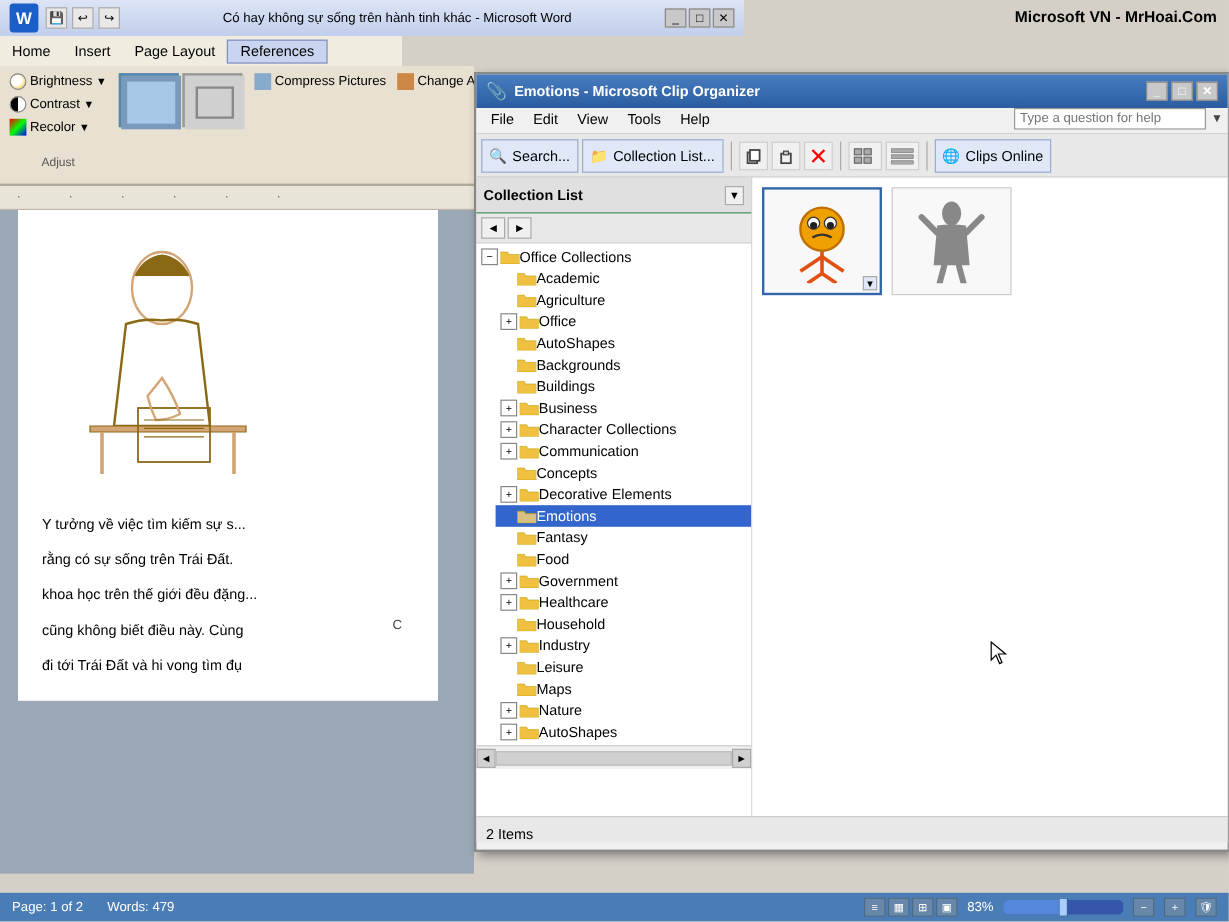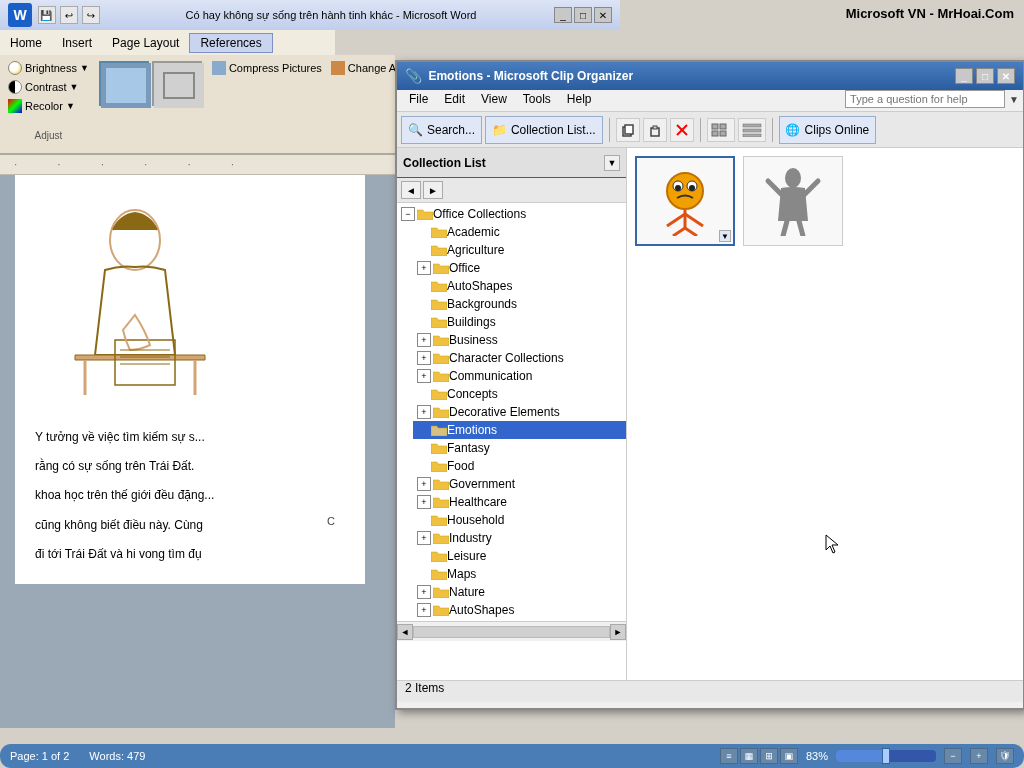--- a/index.html
+++ b/index.html
@@ -77,7 +77,7 @@
     .thumb-item { width: 100px; height: 90px; border: 2px solid #3366aa; background: #f8f8f8; display: flex; align-items: center; justify-content: center; cursor: pointer; }
 
     
-    .clip-statusbar { height: 22px; background: #e8e8e8; border-top: 1px solid #ccc; display: flex; align-items: flex-start; padding: 0 8px; font-size: 12px; }
+    .clip-statusbar { height: 22px; background: #e8e8e8; border-top: 1px solid #ccc; display: flex; align-items: flex-end; padding: 0 8px; font-size: 12px; }
 
     
     .brightness-icon { display: inline-block; width: 14px; height: 14px; border-radius: 50%; background: radial-gradient(circle at 40% 40%, #fff 40%, #f0c000 100%); border: 1px solid #888; }

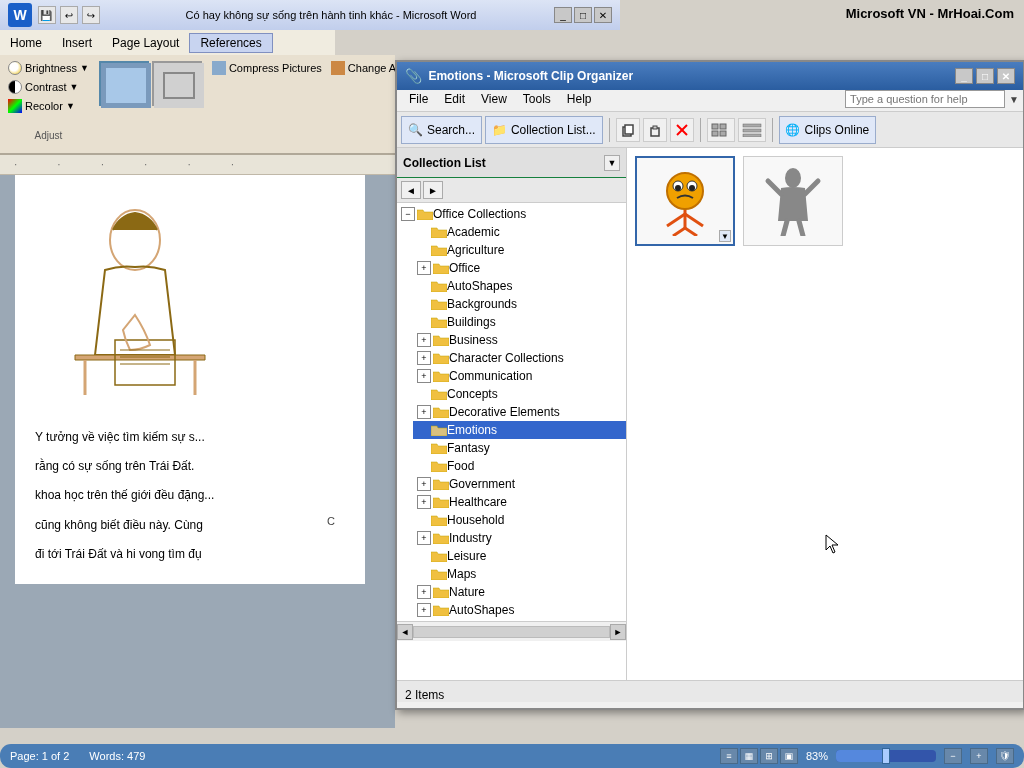--- a/index.html
+++ b/index.html
@@ -28,7 +28,7 @@
     .doc-text { font-size: 12px; line-height: 1.6; color: #000; margin-top: 10px; }
 
     
-    .status-bar { position: absolute; bottom: 0; left: 0; width: 100%; height: 24px; background: #4a7db5; display: flex; align-items: center; padding: 0 10px; gap: 20px; color: white; font-size: 11px; border-radius: 11px; }
+    .status-bar { position: absolute; bottom: 0; left: 0; width: 100%; height: 24px; background: #4a7db5; display: flex; align-items: center; padding: 0 10px; gap: 20px; color: white; font-size: 11px; }
     .status-right { margin-left: auto; display: flex; align-items: center; gap: 8px; }
 
     

